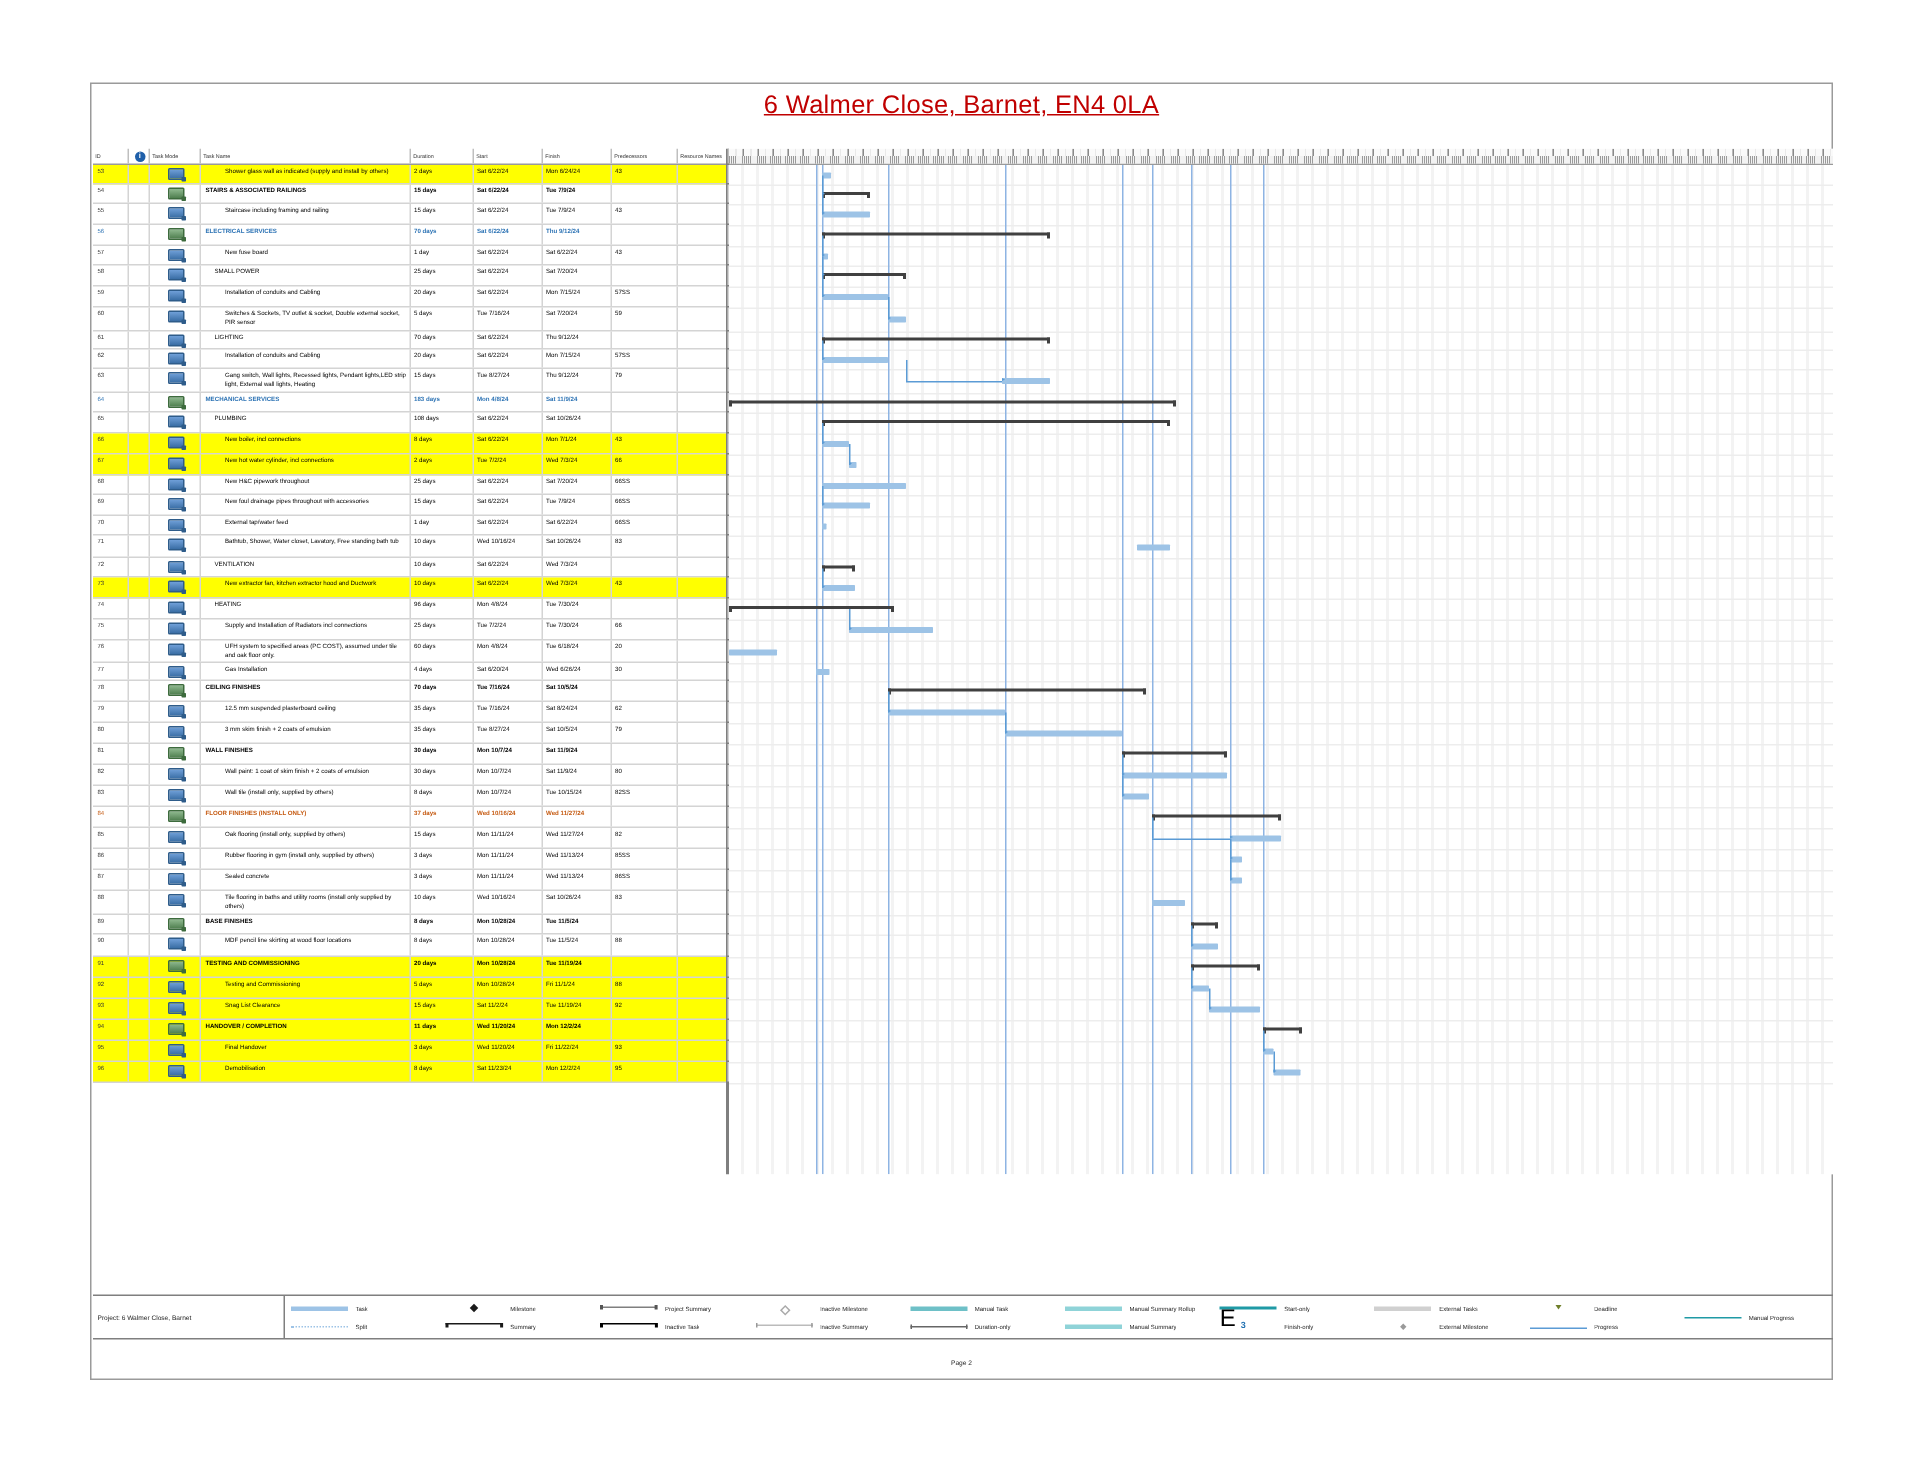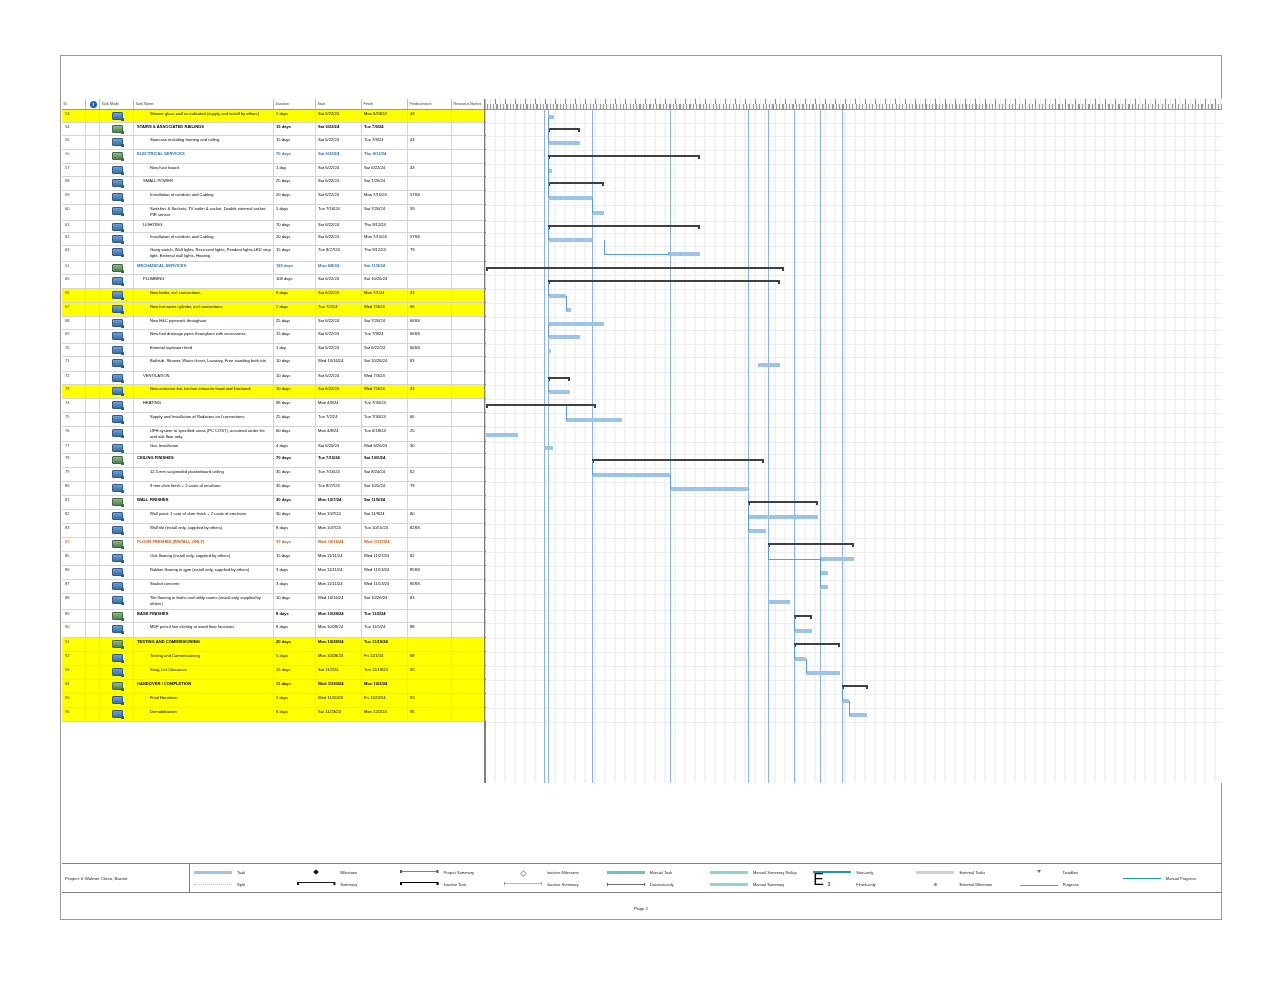--- a/index.html
+++ b/index.html
@@ -233,6 +233,9 @@
 
 <div id="page">
 
+  <div id="title-wrap">
+    <span id="title">6 Walmer Close, Barnet, EN4 0LA</span>
+  </div>
 
   <div id="grid">
 

